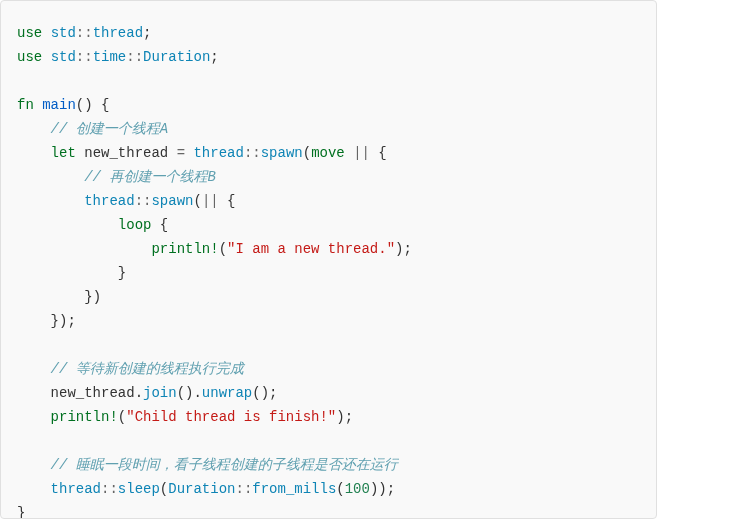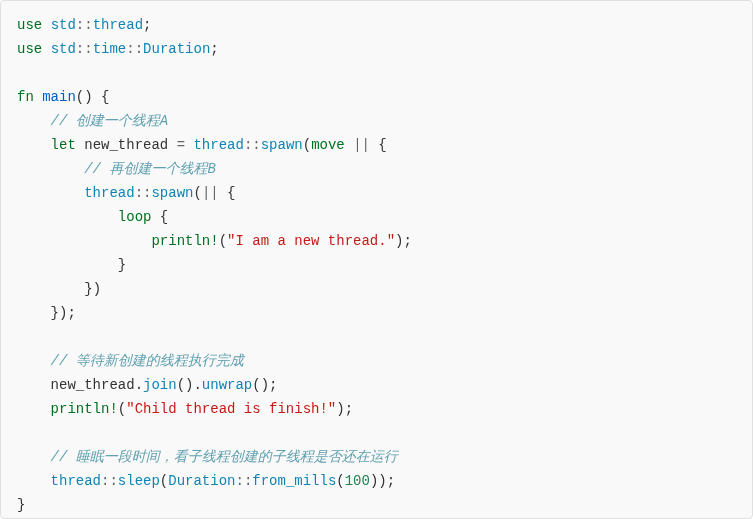--- a/index.html
+++ b/index.html
@@ -10,12 +10,12 @@
   }
   .code-block {
     box-sizing: border-box;
-    width: 753px;
+    width: 657px;
     height: 519px;
     background: #f9f9f9;
     border: 1px solid #e0e0e0;
     border-radius: 4px;
-    padding: 12px 16px;
+    padding: 20px 16px;
     font-size: 14px;
     line-height: 24px;
     white-space: pre;

